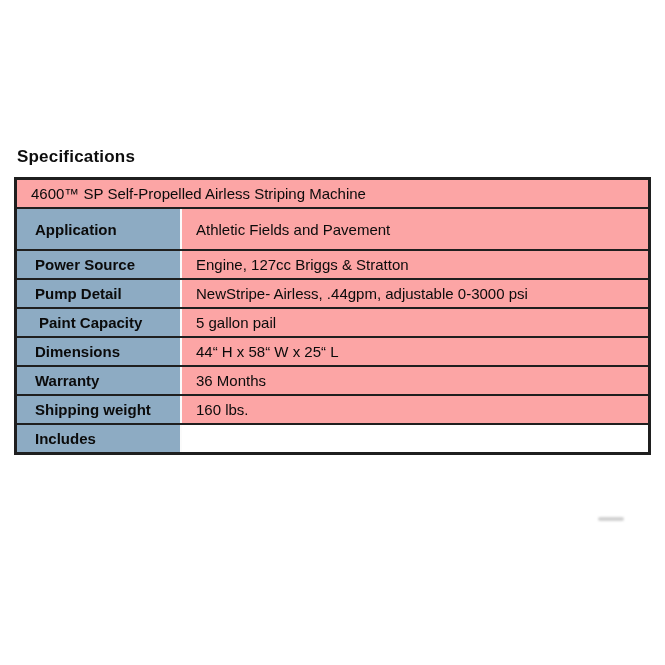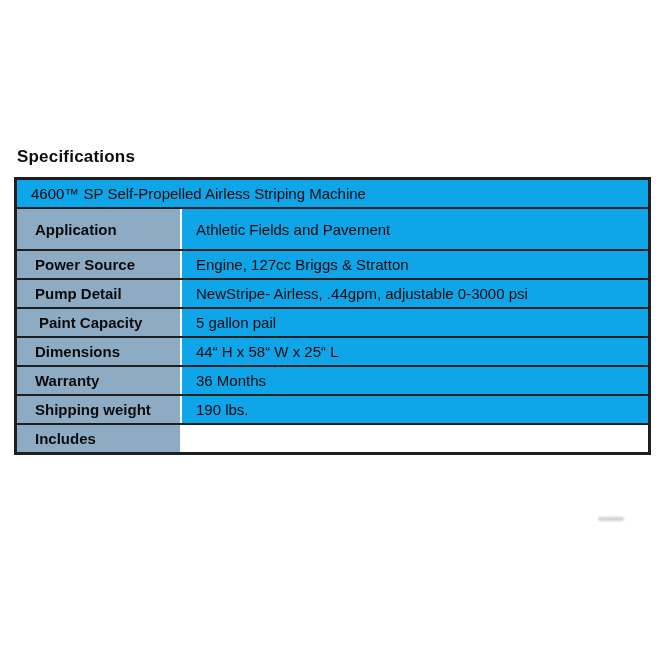--- a/index.html
+++ b/index.html
@@ -49,7 +49,7 @@
   }
   .cell.value {
     flex: 1;
-    background: #0ea5e9;
+    background: #fca5a5;
     padding: 3px 10px 3px 14px;
     white-space: pre-line;
     color: #0b0b0b;

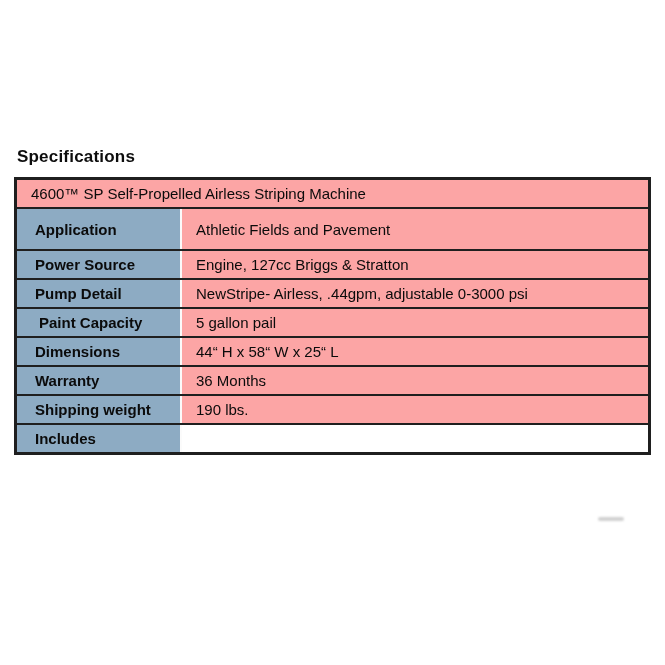--- a/index.html
+++ b/index.html
@@ -126,7 +126,7 @@
 
     <div class="row">
       <div class="cell label">Shipping weight</div>
-      <div class="cell value">190 lbs.</div>
+      <div class="cell value">160 lbs.</div>
     </div>
 
     <div class="row">

